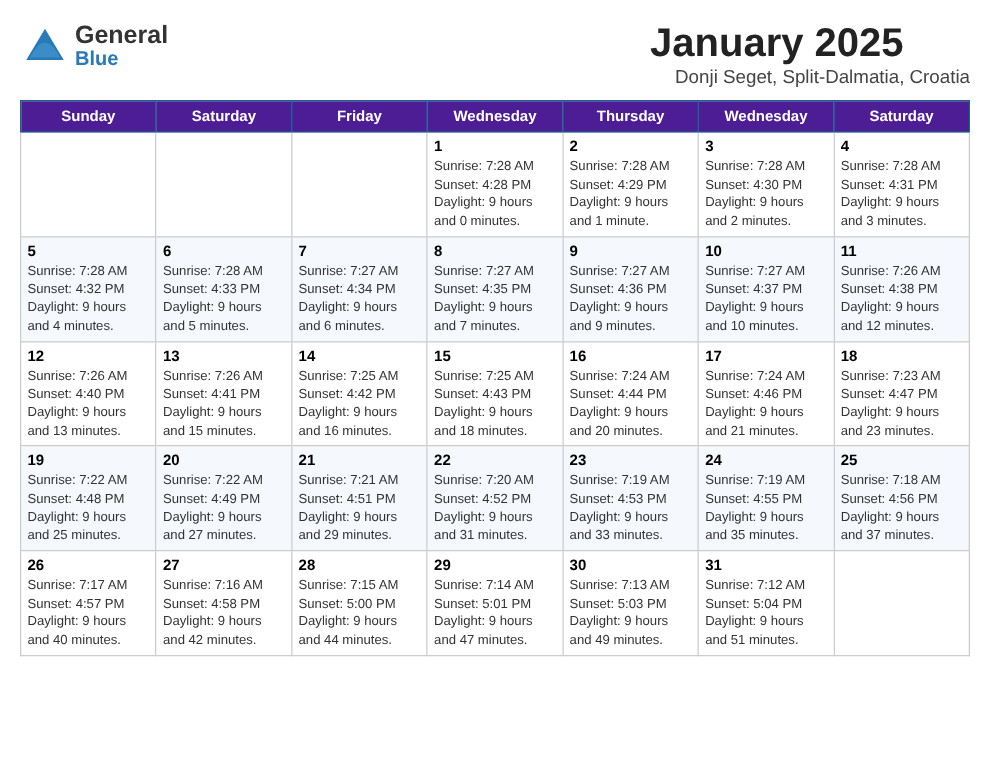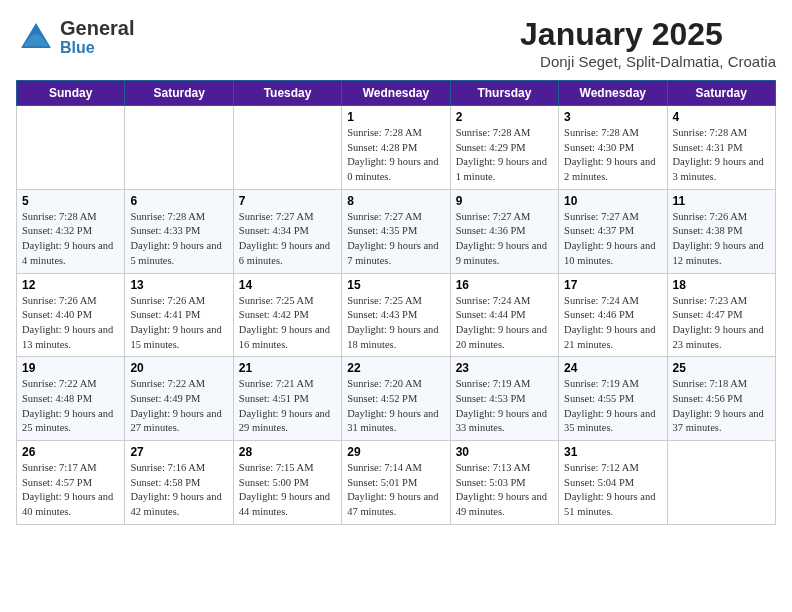--- a/index.html
+++ b/index.html
@@ -115,7 +115,7 @@
     <tr>
     <th>Sunday</th>
         <th>Saturday</th>
-        <th>Tuesday</th>
+        <th>Friday</th>
         <th>Wednesday</th>
         <th>Thursday</th>
         <th>Wednesday</th>

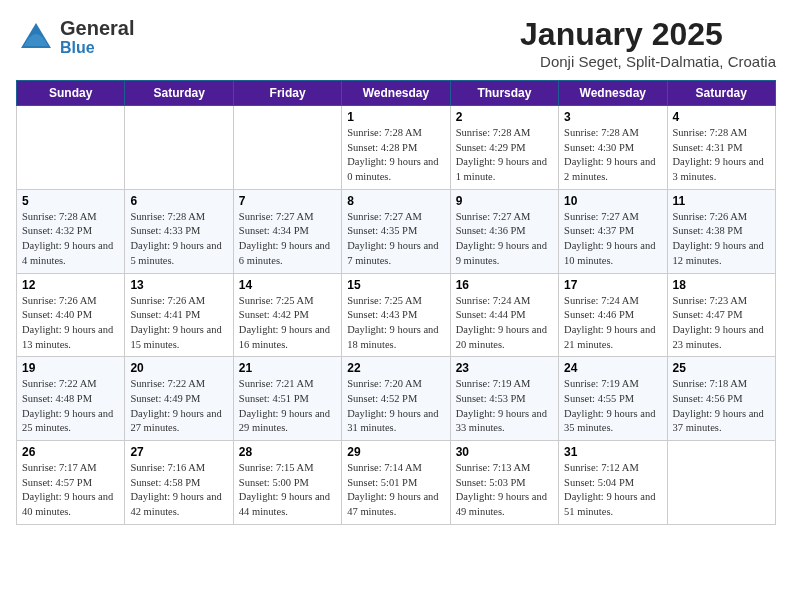--- a/index.html
+++ b/index.html
@@ -74,7 +74,6 @@
       font-size: 10.5px;
       color: #333;
       line-height: 1.4;
-      font-family: Liberation Serif, serif;
     }
     .empty-cell {
       background: #fff !important;

